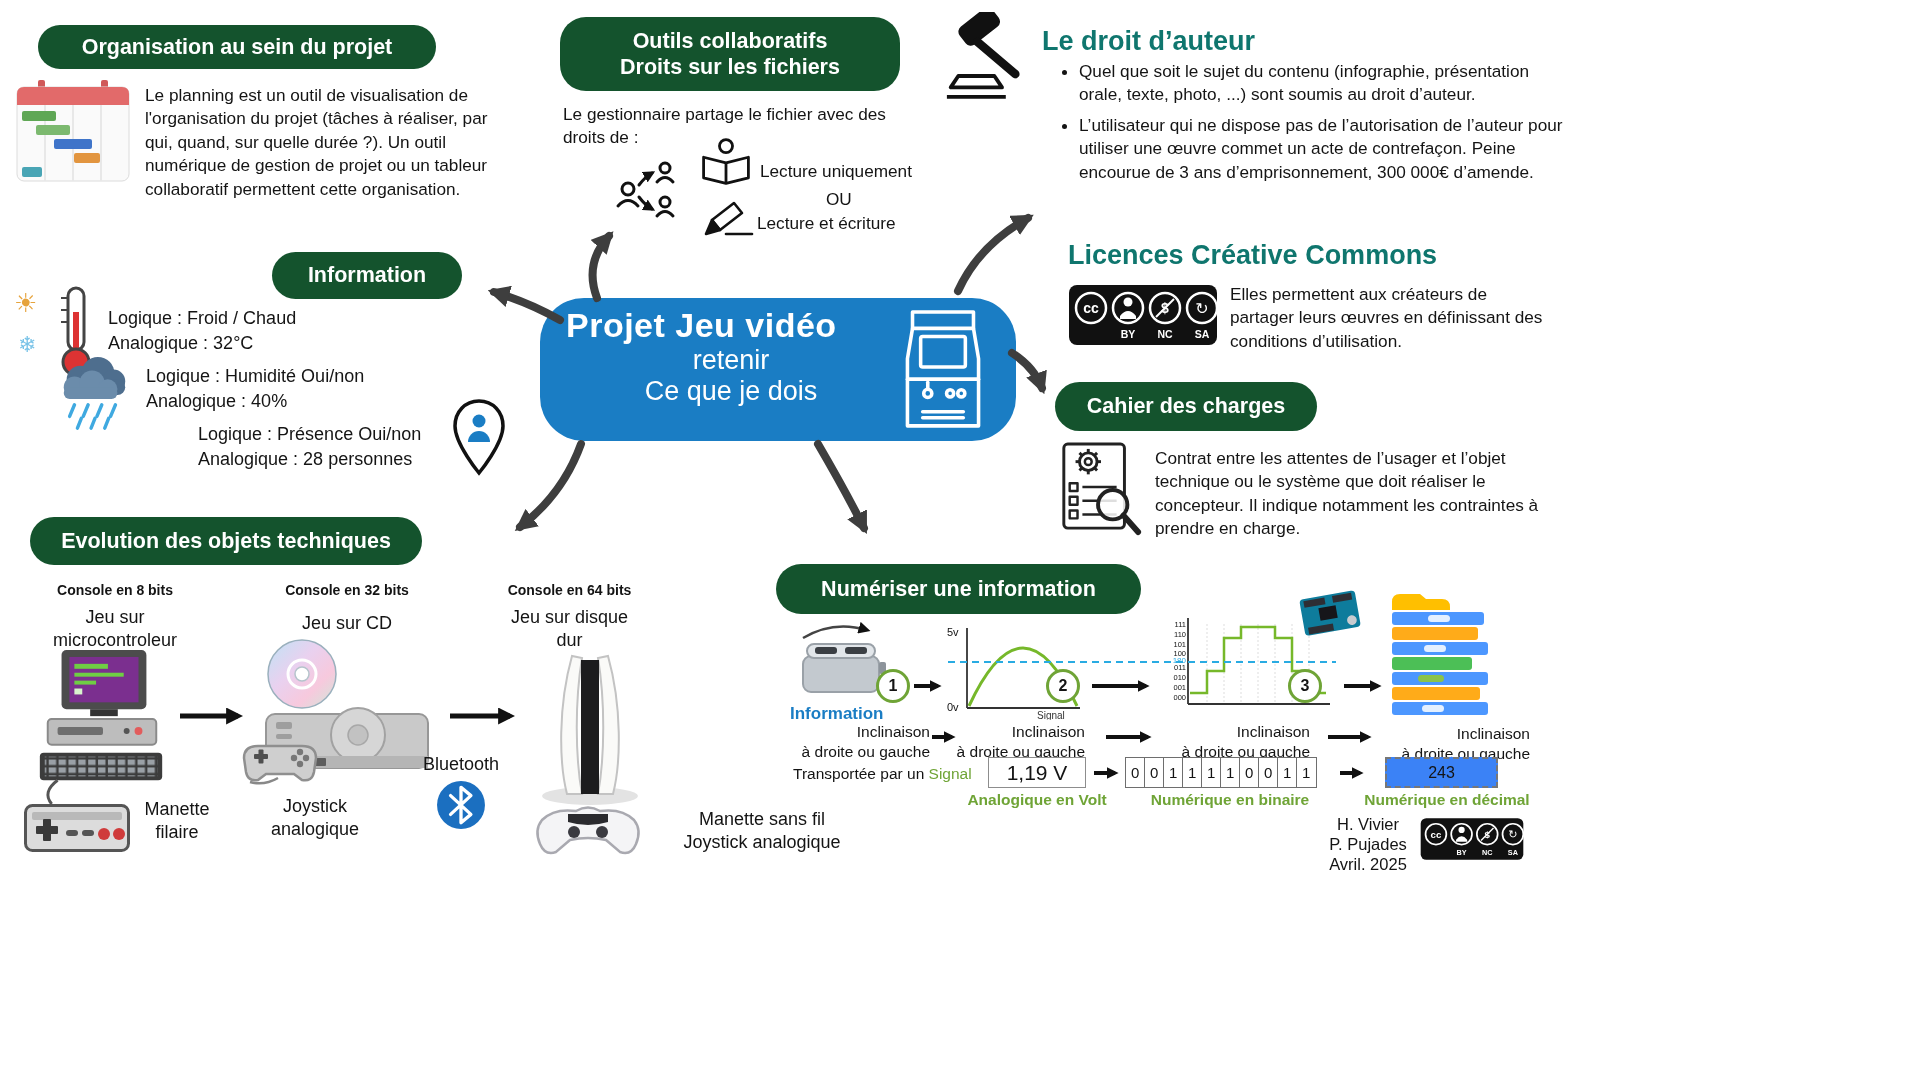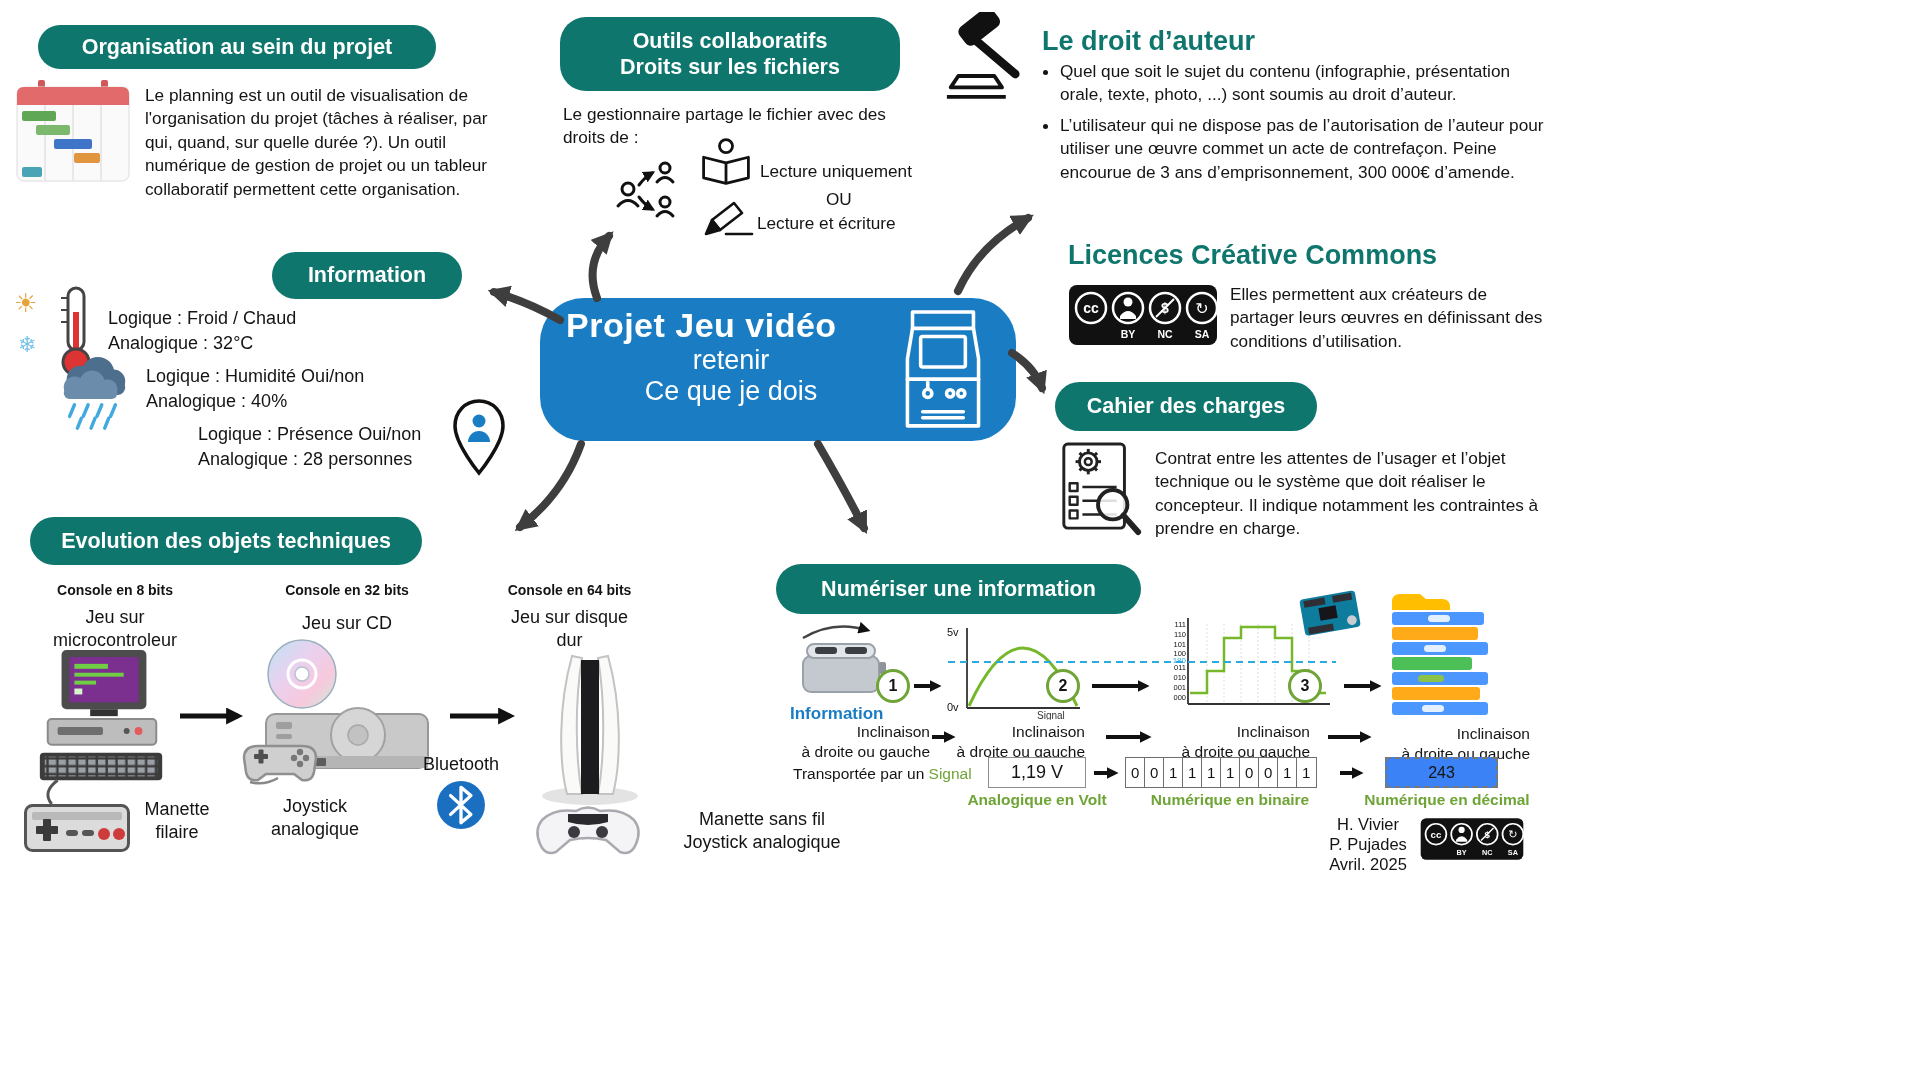--- a/index.html
+++ b/index.html
@@ -6,7 +6,7 @@
   html,body{width:1920px;height:1080px}
   body{position:relative;background:#fff;font-family:"Liberation Sans",sans-serif;color:#141414;overflow:hidden}
   .abs{position:absolute}
-  .pill{background:#0f766e;color:#fff;font-weight:bold;border-radius:26px;display:flex;flex-direction:column;align-items:center;justify-content:center;text-align:center;font-size:21.5px;line-height:1.22}
+  .pill{background:#14532d;color:#fff;font-weight:bold;border-radius:26px;display:flex;flex-direction:column;align-items:center;justify-content:center;text-align:center;font-size:21.5px;line-height:1.22}
   .center-box{background:#1a7dc4;border-radius:44px;color:#fff}
   .center-title{font-size:34px;font-weight:bold;letter-spacing:.5px}
   .center-sub{font-size:27px;text-align:center}

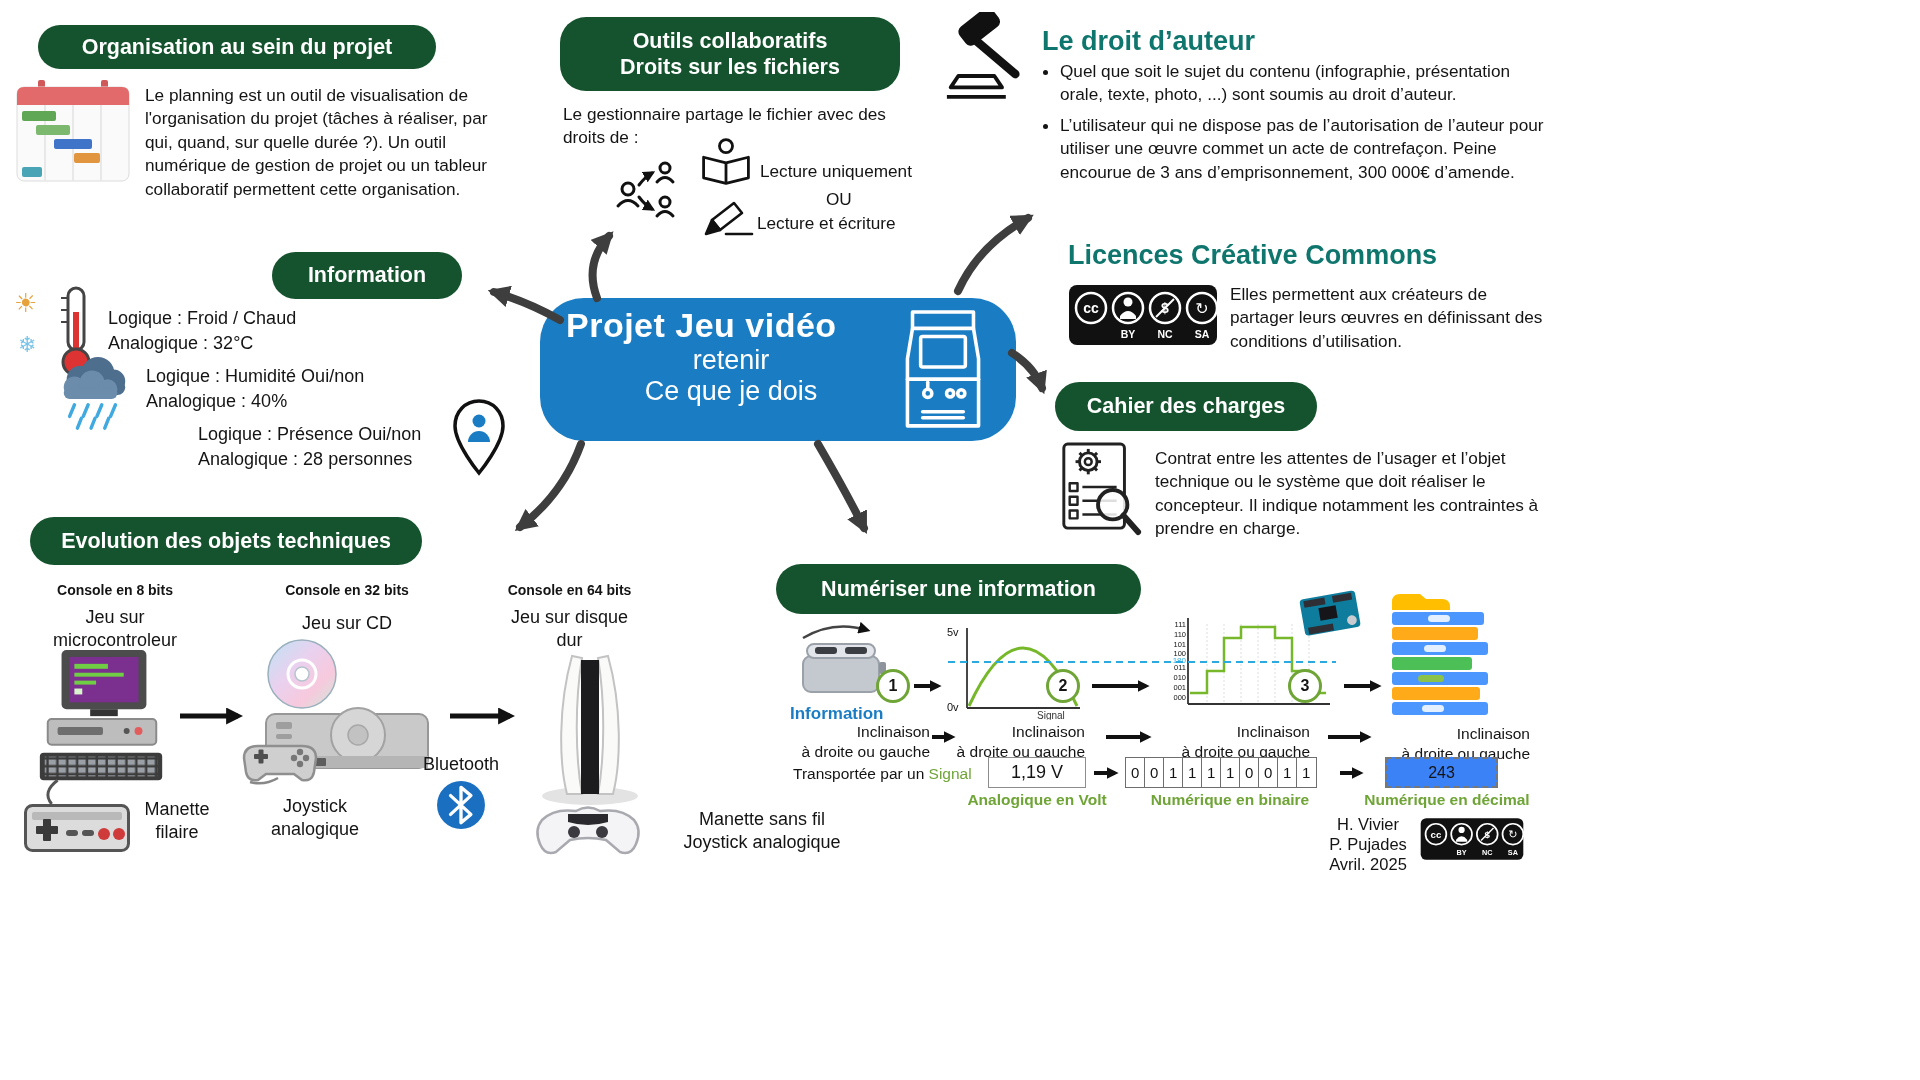--- a/index.html
+++ b/index.html
@@ -25,7 +25,7 @@
   .cell:first-child{margin-left:0}
   .dashedbox{border:2px dashed #777;display:flex;align-items:center;justify-content:center;font-size:16px;background:#3b82f6}
   .stepc{width:34px;height:34px;border:3.5px solid #6fa436;border-radius:50%;background:#fff;display:flex;align-items:center;justify-content:center;font-weight:bold;font-size:16px;z-index:4}
-  ul.bullets{margin-left:8px;width:492px}
+  ul.bullets{margin-left:27px;width:492px}
   ul.bullets li{margin-bottom:7px;font-size:17.2px;line-height:1.36}
   .credits{font-size:16.5px;line-height:1.22;text-align:center}
   .blue-label{color:#1a7dc4;font-weight:bold;font-size:17px}

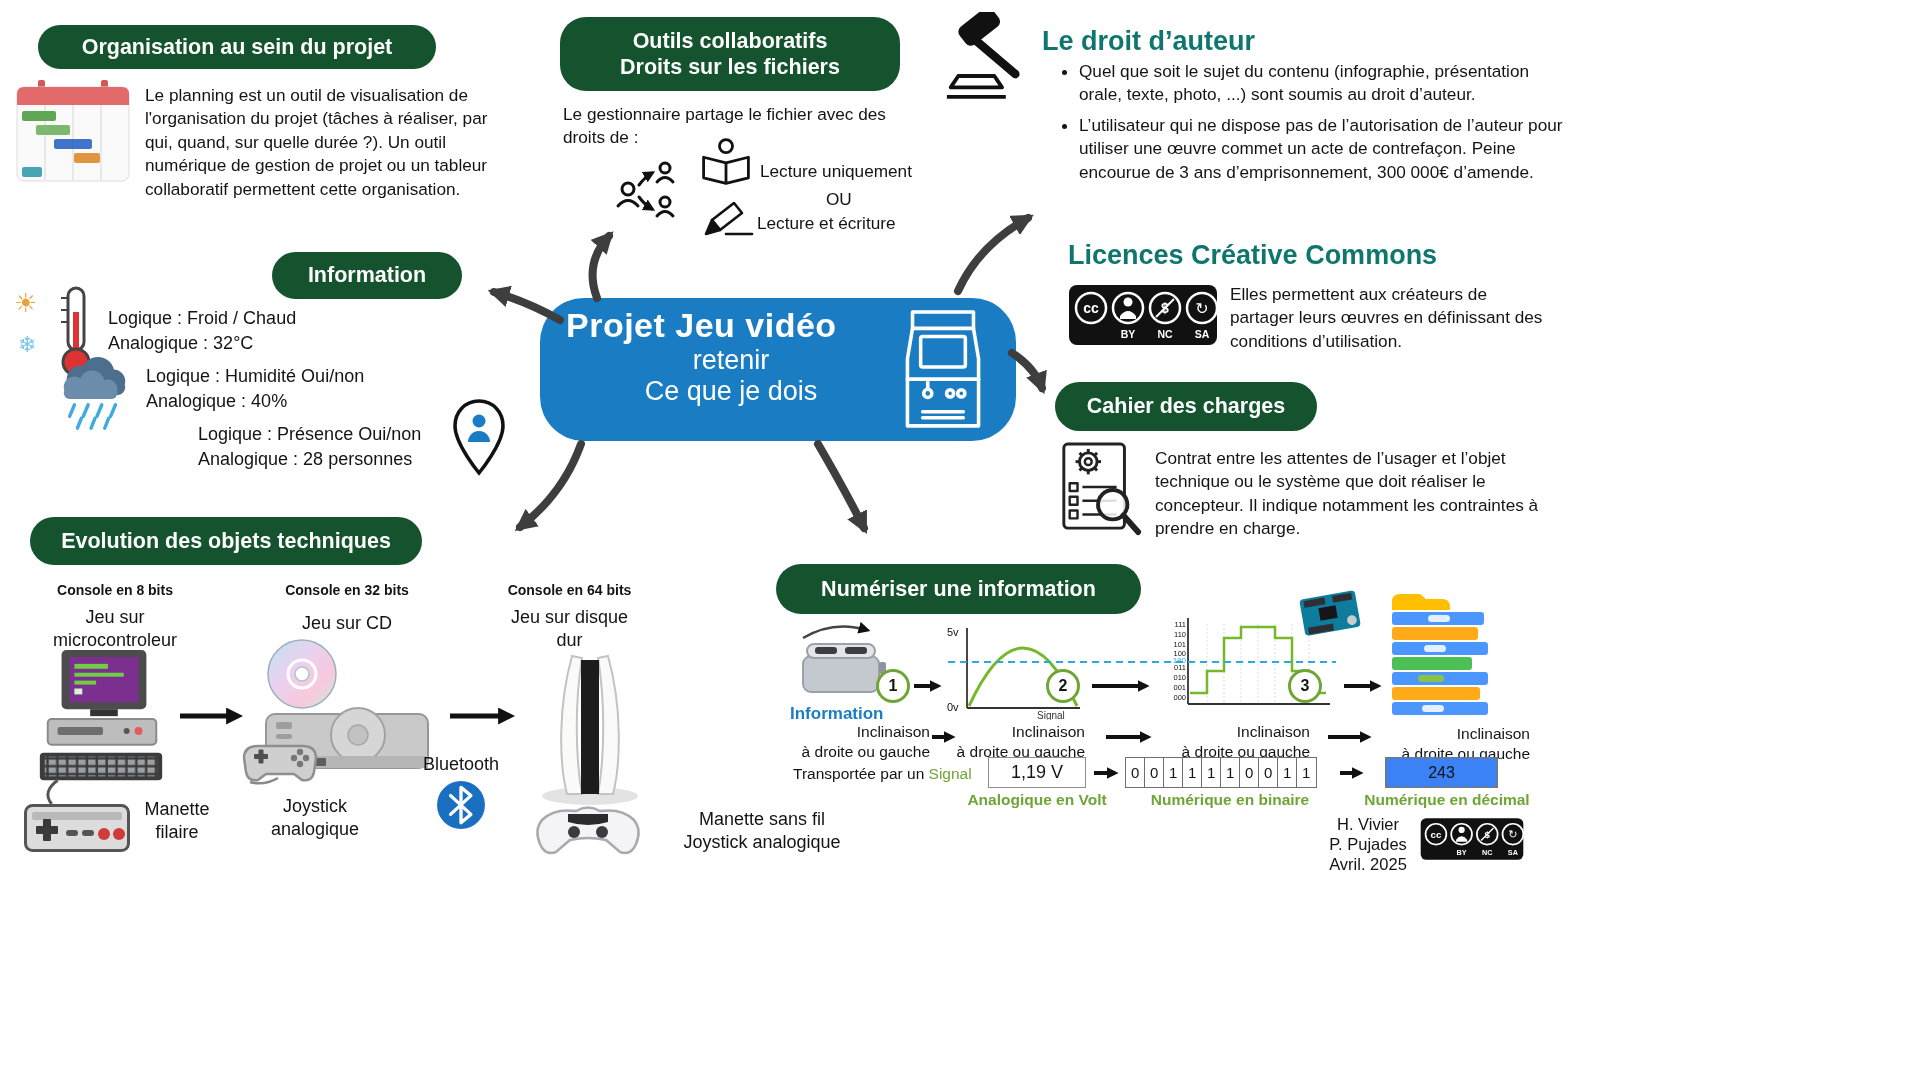--- a/index.html
+++ b/index.html
@@ -19,7 +19,7 @@
   .glabel{color:#6fa436;font-weight:bold;font-size:15.5px;text-align:center;white-space:nowrap}
   .green{color:#6fa436}
   .small-t{font-size:15.5px;line-height:1.28;text-align:right}
-  .vbox{border:1.5px solid #8d8d8d;display:flex;align-items:center;justify-content:center;font-size:18px;background:#fff}
+  .vbox{border:1.5px solid #8d8d8d;display:flex;align-items:center;justify-content:center;font-size:21px;background:#fff}
   .cells{display:flex}
   .cell{width:20.5px;height:31px;border:1.5px solid #6e6e6e;margin-left:-1.5px;display:flex;align-items:center;justify-content:center;font-size:15px;background:#fff}
   .cell:first-child{margin-left:0}

